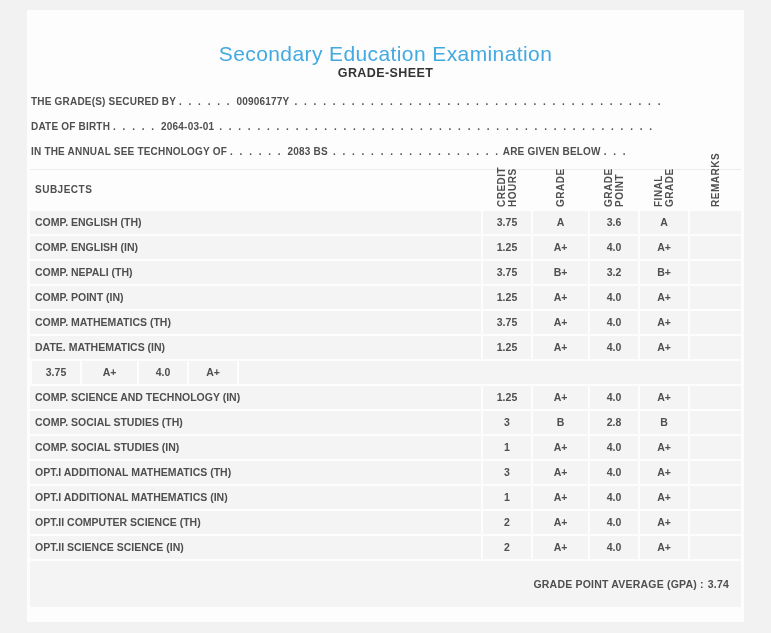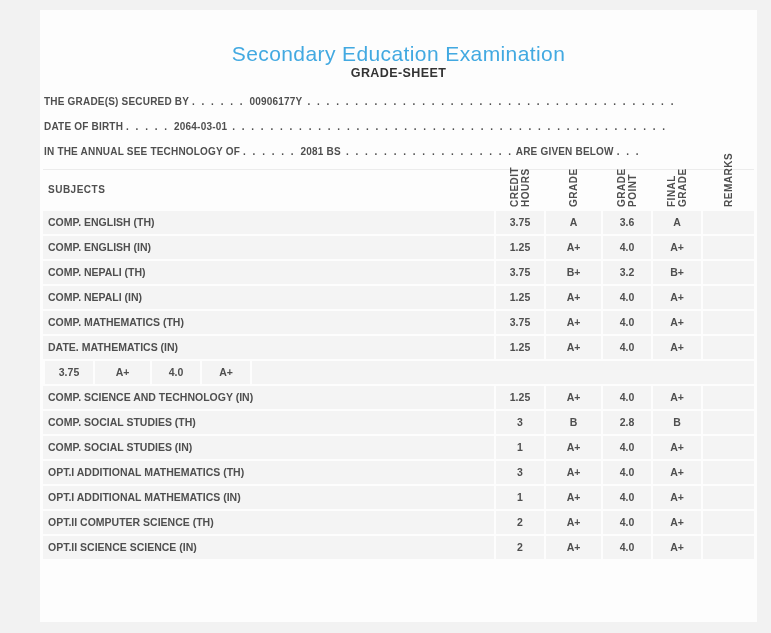--- a/index.html
+++ b/index.html
@@ -10,7 +10,7 @@
     position:relative; overflow:hidden;
   }
   .card {
-    position:absolute; left:40px; top:10px;
+    position:absolute; left:27px; top:10px;
     width:717px; height:612px;
     background:#fdfdfd;
     overflow:hidden;

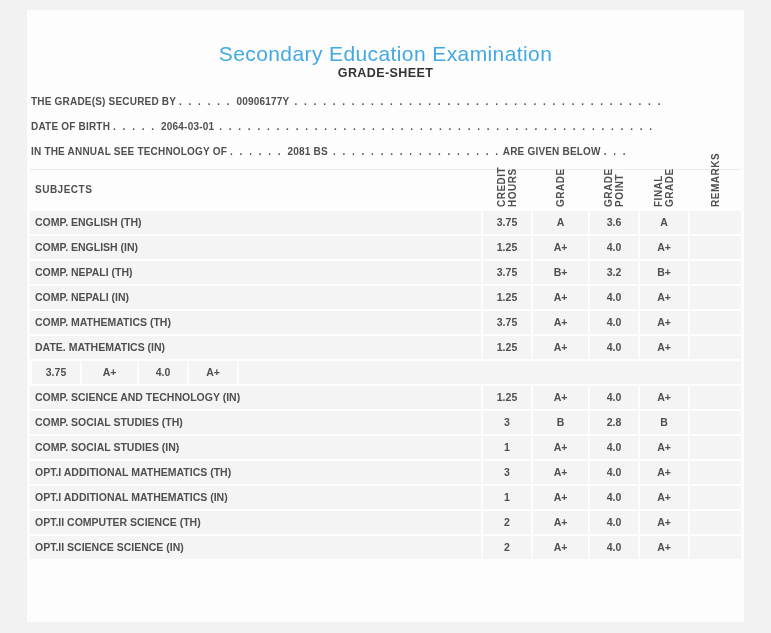--- a/index.html
+++ b/index.html
@@ -131,7 +131,7 @@
       <div class="info-line l3">
         <span>IN THE ANNUAL SEE TECHNOLOGY OF</span>
         <span class="dots">. . . . . .</span>
-        <span class="val">2081 BS</span>
+        <span class="val">2083 BS</span>
         <span class="dots">. . . . . . . . . . . . . . . . . .</span>
         <span>ARE GIVEN BELOW</span>
         <span class="dots">. . .</span>

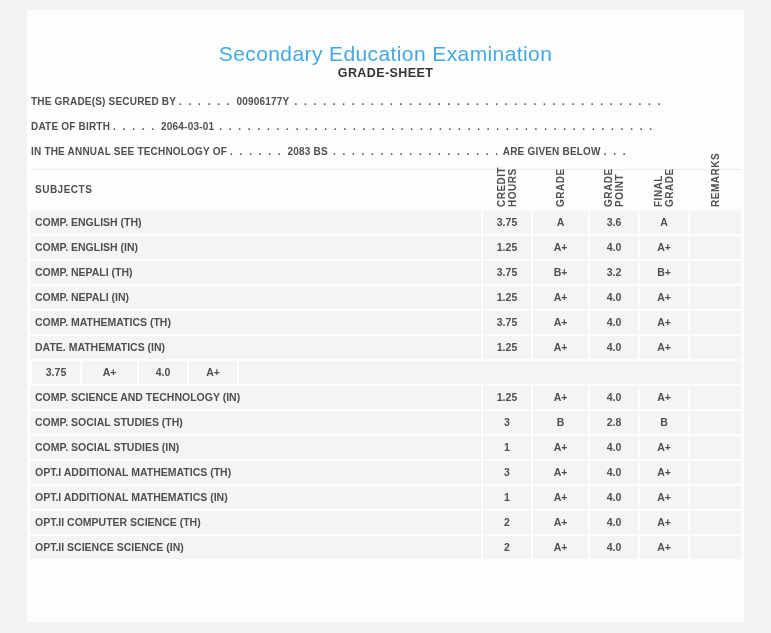--- a/index.html
+++ b/index.html
@@ -187,7 +187,7 @@
   </div>
 
   <div class="trow">
-    <div class="cell subj">COMP. NEPALI (IN)</div>
+    <div class="cell subj">COMP. POINT (IN)</div>
     <div class="cell val c-credit">1.25</div>
     <div class="cell val c-grade">A+</div>
     <div class="cell val c-point">4.0</div>

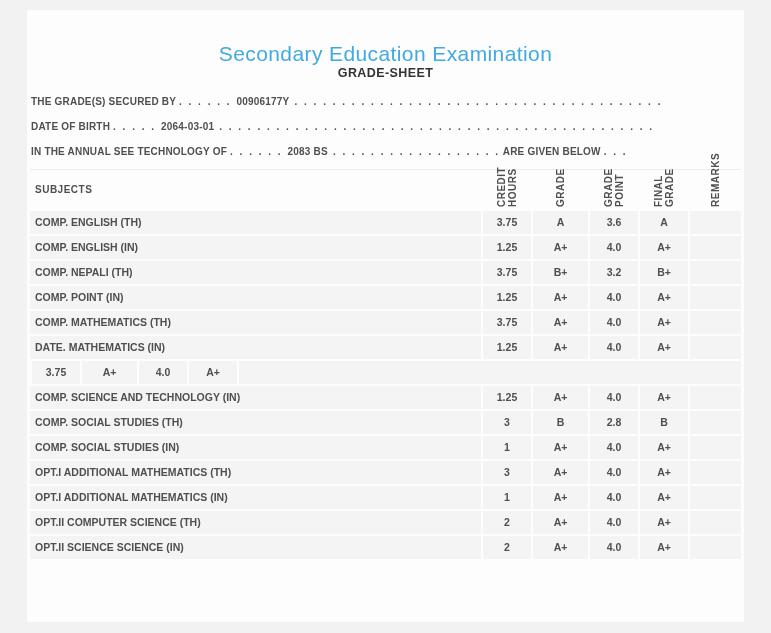--- a/index.html
+++ b/index.html
@@ -285,6 +285,10 @@
   </div>
 </div>
 
+      <div class="tfoot">
+        <span>GRADE POINT AVERAGE (GPA) :</span>
+        <span class="gpa-value">3.74</span>
+      </div>
     </div>
 
   </div>

